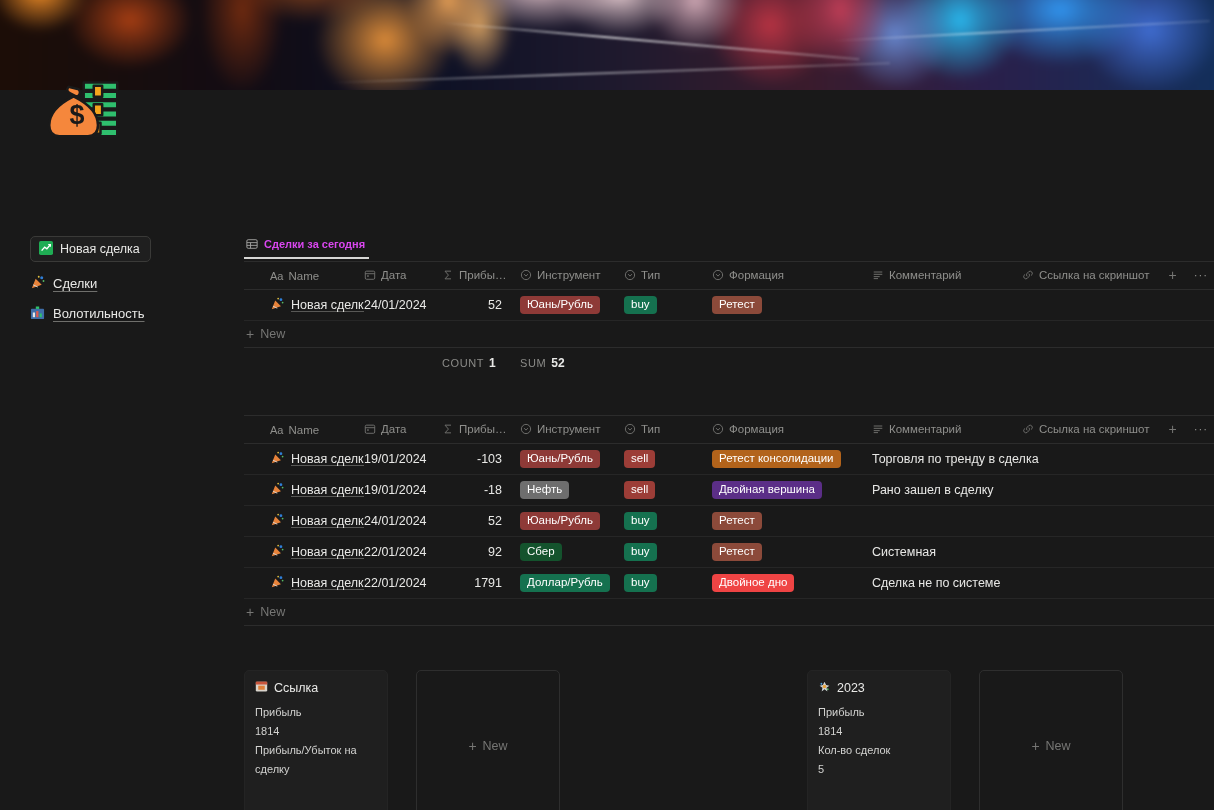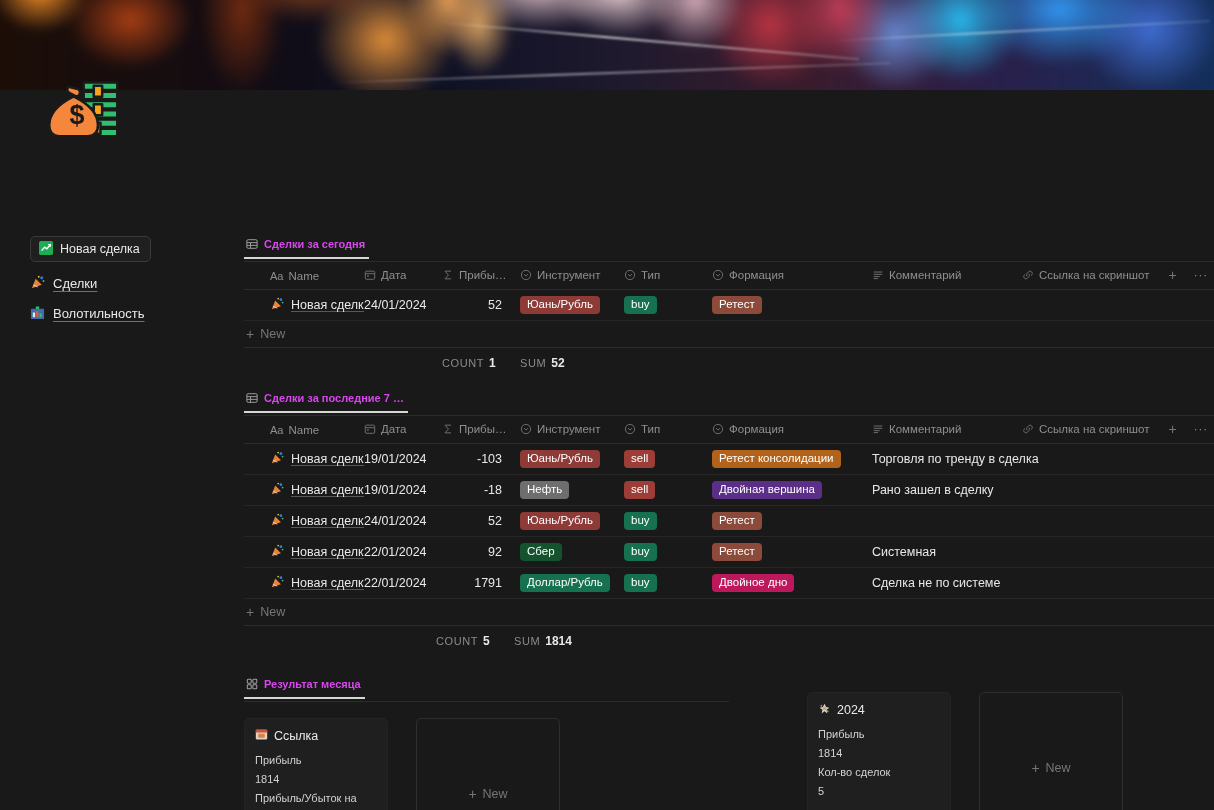--- a/index.html
+++ b/index.html
@@ -321,15 +321,6 @@
 
     <div class="db-tab-row" style="margin-top:20px">
       <div class="db-underline"></div>
-      <div class="db-tab">
-        <span class="ic">
-          <svg width="12" height="12" viewBox="0 0 14 14">
-              <rect x="1" y="2" width="12" height="10" rx="1.5" stroke="#cfcfcd" fill="none" stroke-width="1.1"></rect>
-              <path d="M1 5.4h12M1 8.6h12M5.3 5.4V12" stroke="#cfcfcd" stroke-width="1.1"></path>
-            </svg>
-        </span>
-        <span>Сделки за последние 7 …</span>
-      </div>
     </div>
 
     <table class="db">

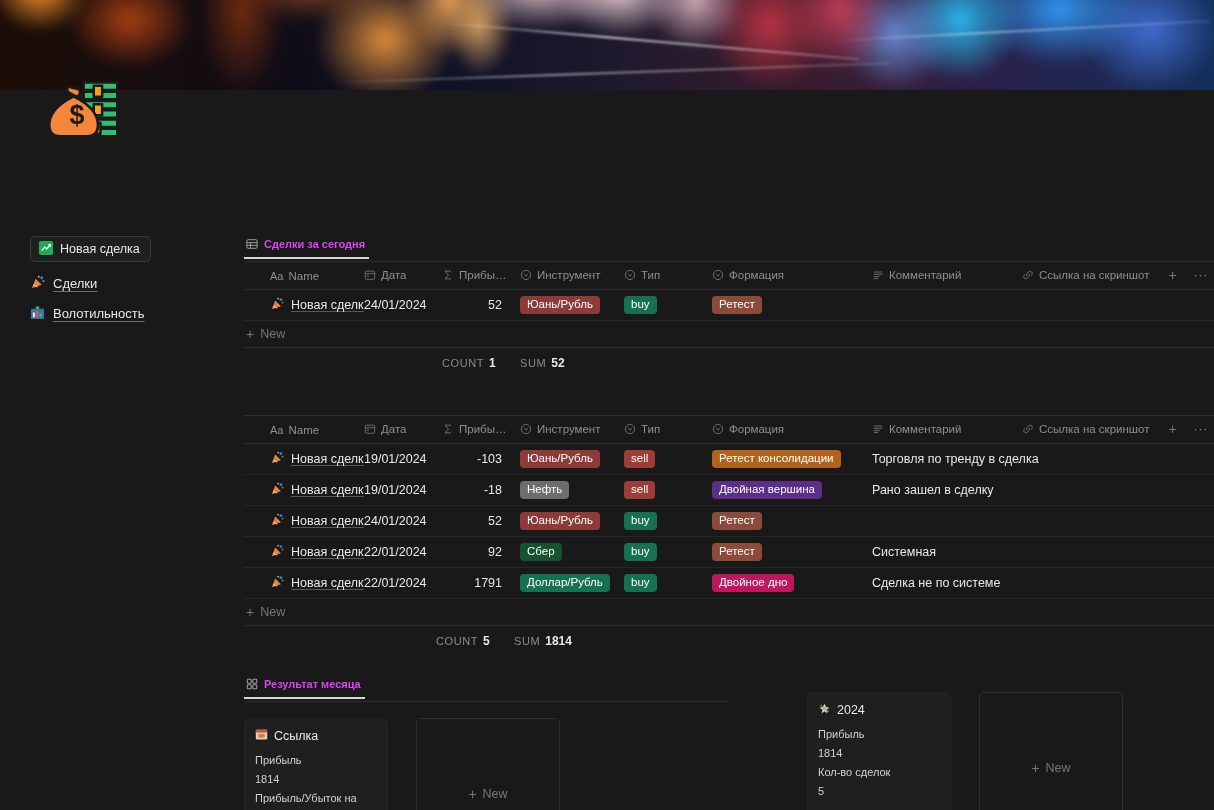--- a/index.html
+++ b/index.html
@@ -490,7 +490,7 @@
             <td class="num">1791</td>
             <td><span class="tag" style="background:#15714f">Доллар/Рубль</span></td>
             <td><span class="tag" style="background:#15714f">buy</span></td>
-            <td><span class="tag" style="background:#be185d">Двойное дно</span></td>
+            <td><span class="tag" style="background:#ef4444">Двойное дно</span></td>
             <td colspan="2">Сделка не по системе</td>
           </tr>
         </tbody>

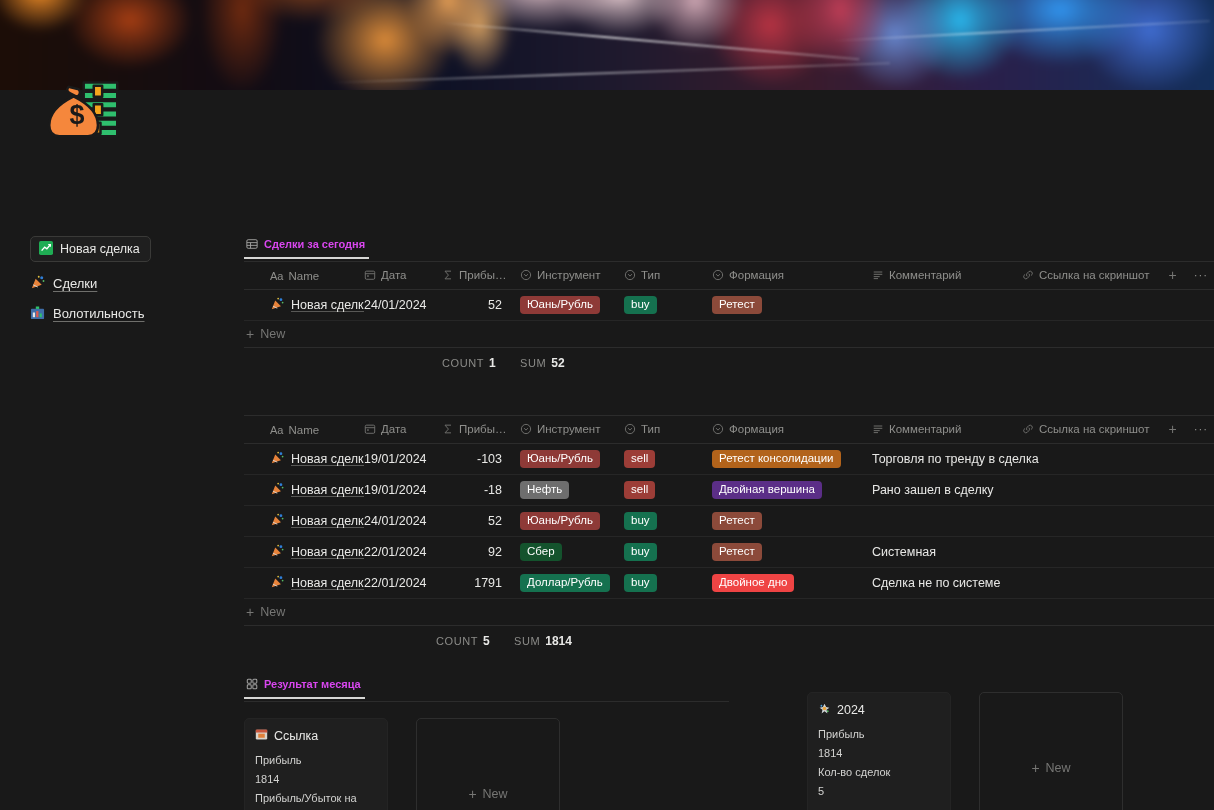--- a/index.html
+++ b/index.html
@@ -498,11 +498,6 @@
     <div class="newrow">
       <span class="plus">+</span>
       <span>New</span>
-    </div>
-    <div class="aggrow">
-      <div class="agg" style="width:192px"></div>
-      <div class="agg" style="width:78px"><span class="lab">COUNT</span><span class="val">5</span></div>
-      <div class="agg" style="width:84px"><span class="lab">SUM</span><span class="val">1814</span></div>
     </div>
 
     <div class="gal-wrap" style="margin-top:28px">

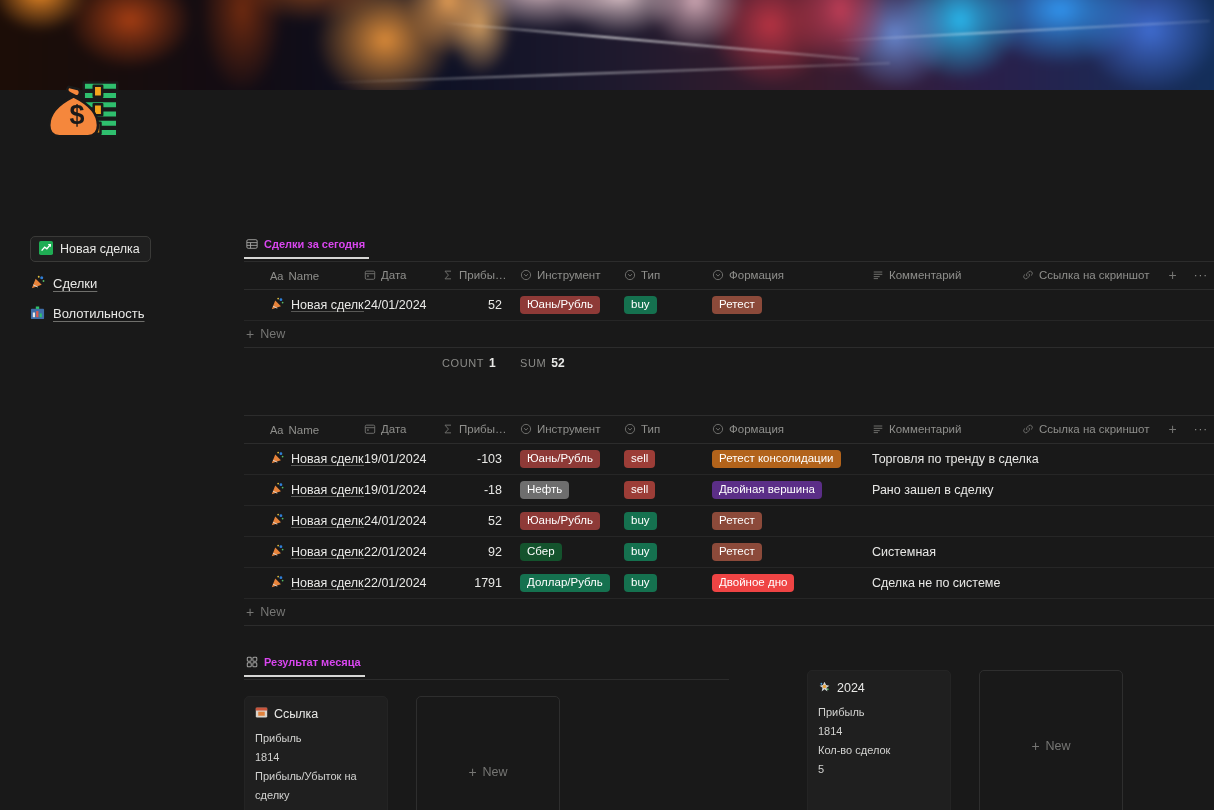--- a/index.html
+++ b/index.html
@@ -503,20 +503,6 @@
     <div class="gal-wrap" style="margin-top:28px">
 
       <div class="gal-col">
-        <div class="db-tab-row">
-          <div class="db-underline"></div>
-          <div class="db-tab">
-            <span class="ic">
-              <svg width="12" height="12" viewBox="0 0 14 14">
-                  <rect x="1.5" y="1.5" width="4.6" height="4.6" rx="1" stroke="#cfcfcd" fill="none" stroke-width="1.2"></rect>
-                  <rect x="8" y="1.5" width="4.6" height="4.6" rx="1" stroke="#cfcfcd" fill="none" stroke-width="1.2"></rect>
-                  <rect x="1.5" y="8" width="4.6" height="4.6" rx="1" stroke="#cfcfcd" fill="none" stroke-width="1.2"></rect>
-                  <rect x="8" y="8" width="4.6" height="4.6" rx="1" stroke="#cfcfcd" fill="none" stroke-width="1.2"></rect>
-                </svg>
-            </span>
-            <span>Результат месяца</span>
-          </div>
-        </div>
         <div class="cards">
           <div class="card">
             <div class="ctitle">

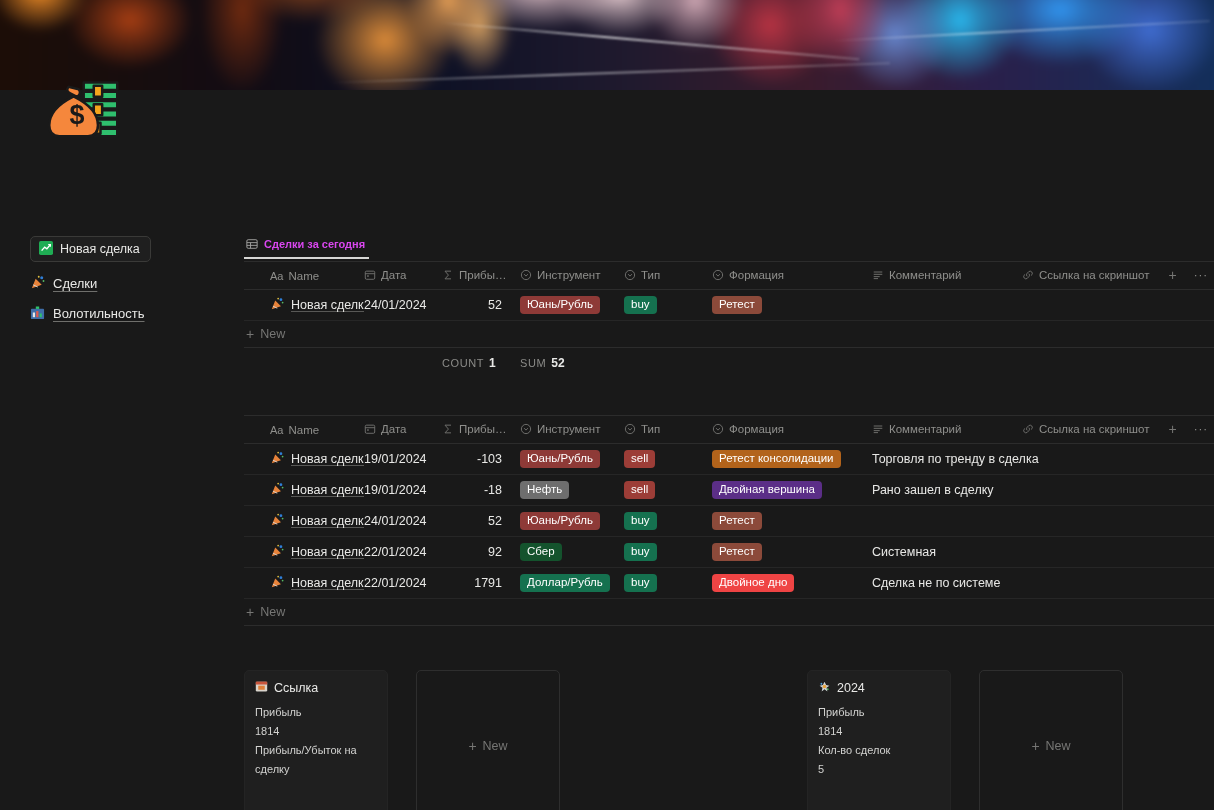--- a/index.html
+++ b/index.html
@@ -539,7 +539,7 @@
                     <circle cx="12" cy="11.4" r="1.1" fill="#56b862"></circle>
                   </svg>
               </span>
-              <span>2024</span>
+              <span>2023</span>
             </div>
             <div class="cline">Прибыль</div>
             <div class="cline">1814</div>

